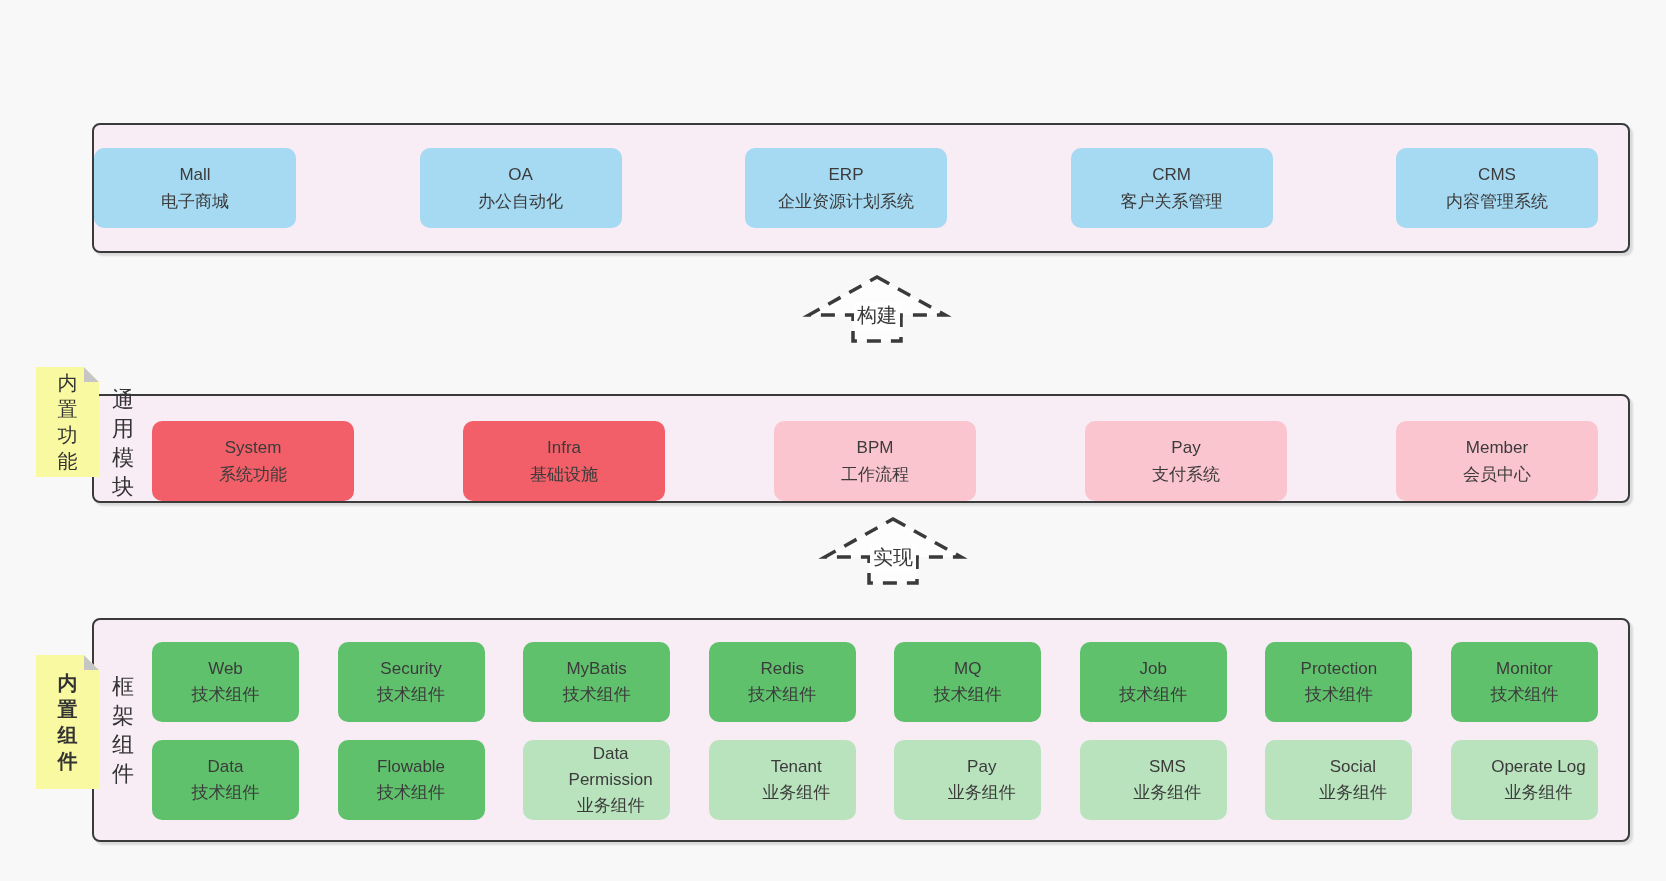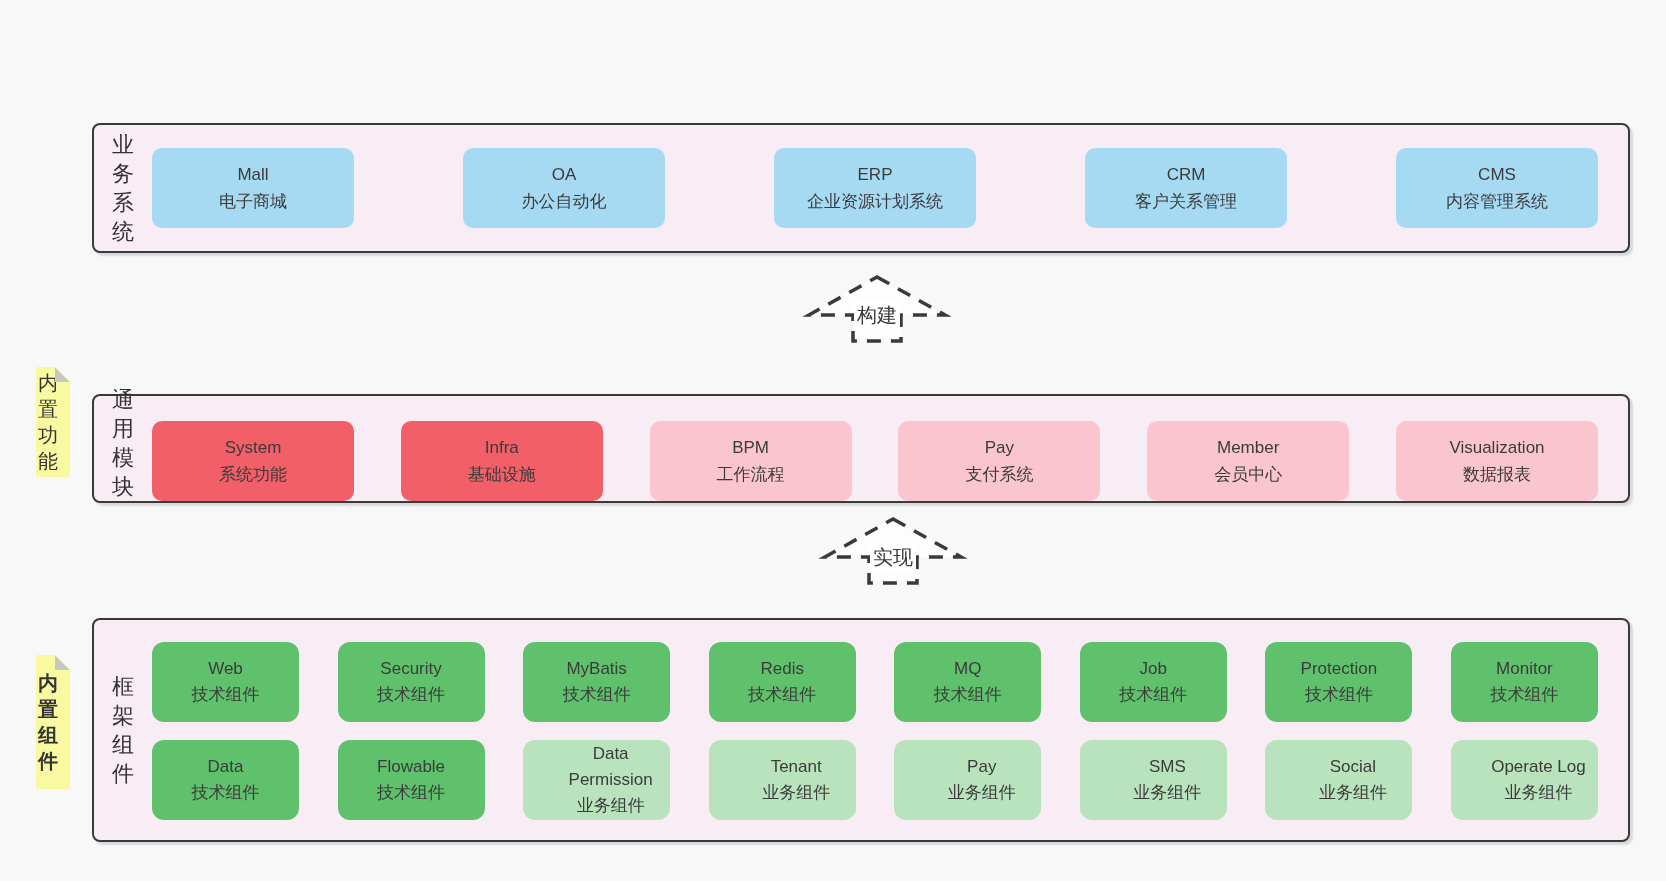--- a/index.html
+++ b/index.html
@@ -83,9 +83,6 @@
 <div>
 
   <section class="panel panel-business">
-    <div class="vlabel-wrap">
-      <div class="vlabel">业务系统</div>
-    </div>
     <div class="boxes">
       <div class="box w6 blue">
         <div>Mall</div>

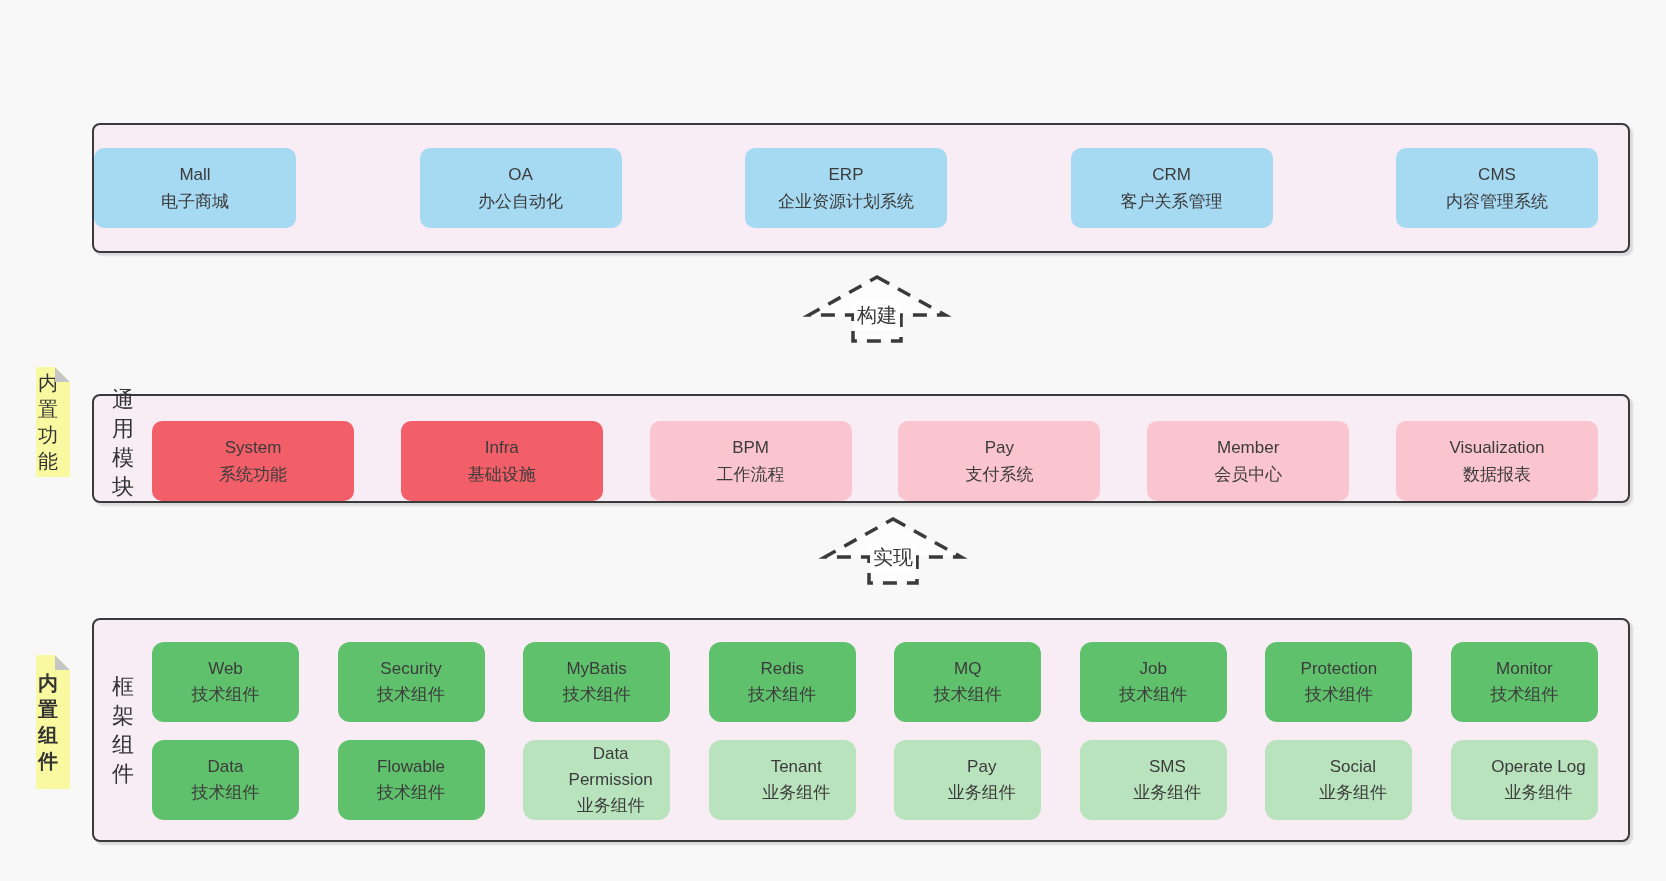--- a/index.html
+++ b/index.html
@@ -52,10 +52,10 @@
   .green { background:var(--green); }
   .green-light { background:var(--green-light);padding-left:28px; }
   .sticky {
-    position:absolute; left:36px; width:34px; z-index:5;
+    position:absolute; left:36px; width:63px; z-index:5;
     background:var(--yellow);
     clip-path:polygon(0 0, calc(100% - 15px) 0, 100% 15px, 100% 100%, 0 100%);
-    display:flex; align-items:center; justify-content:flex-start;
+    display:flex; align-items:center; justify-content:center;
   }
   .sticky-common { top:367px; height:110px; }
   .sticky-framework { top:655px; height:134px;font-weight:bold; }

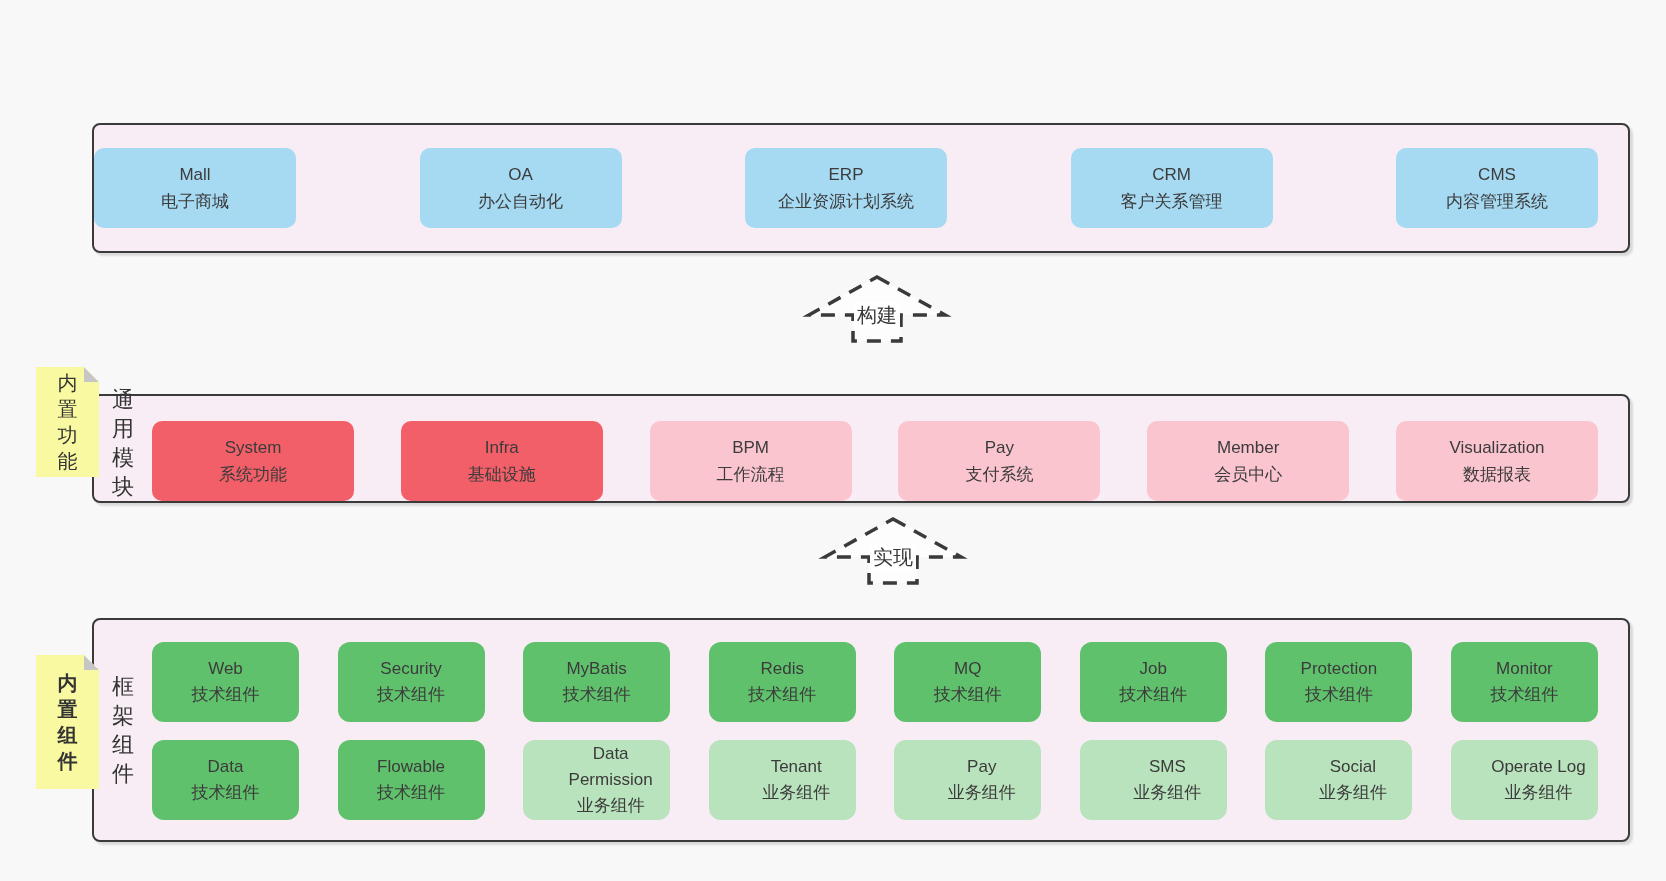--- a/index.html
+++ b/index.html
@@ -139,10 +139,6 @@
         <div>Member</div>
         <div>会员中心</div>
       </div>
-      <div class="box w6 pink">
-        <div>Visualization</div>
-        <div>数据报表</div>
-      </div>
     </div>
   </section>
 

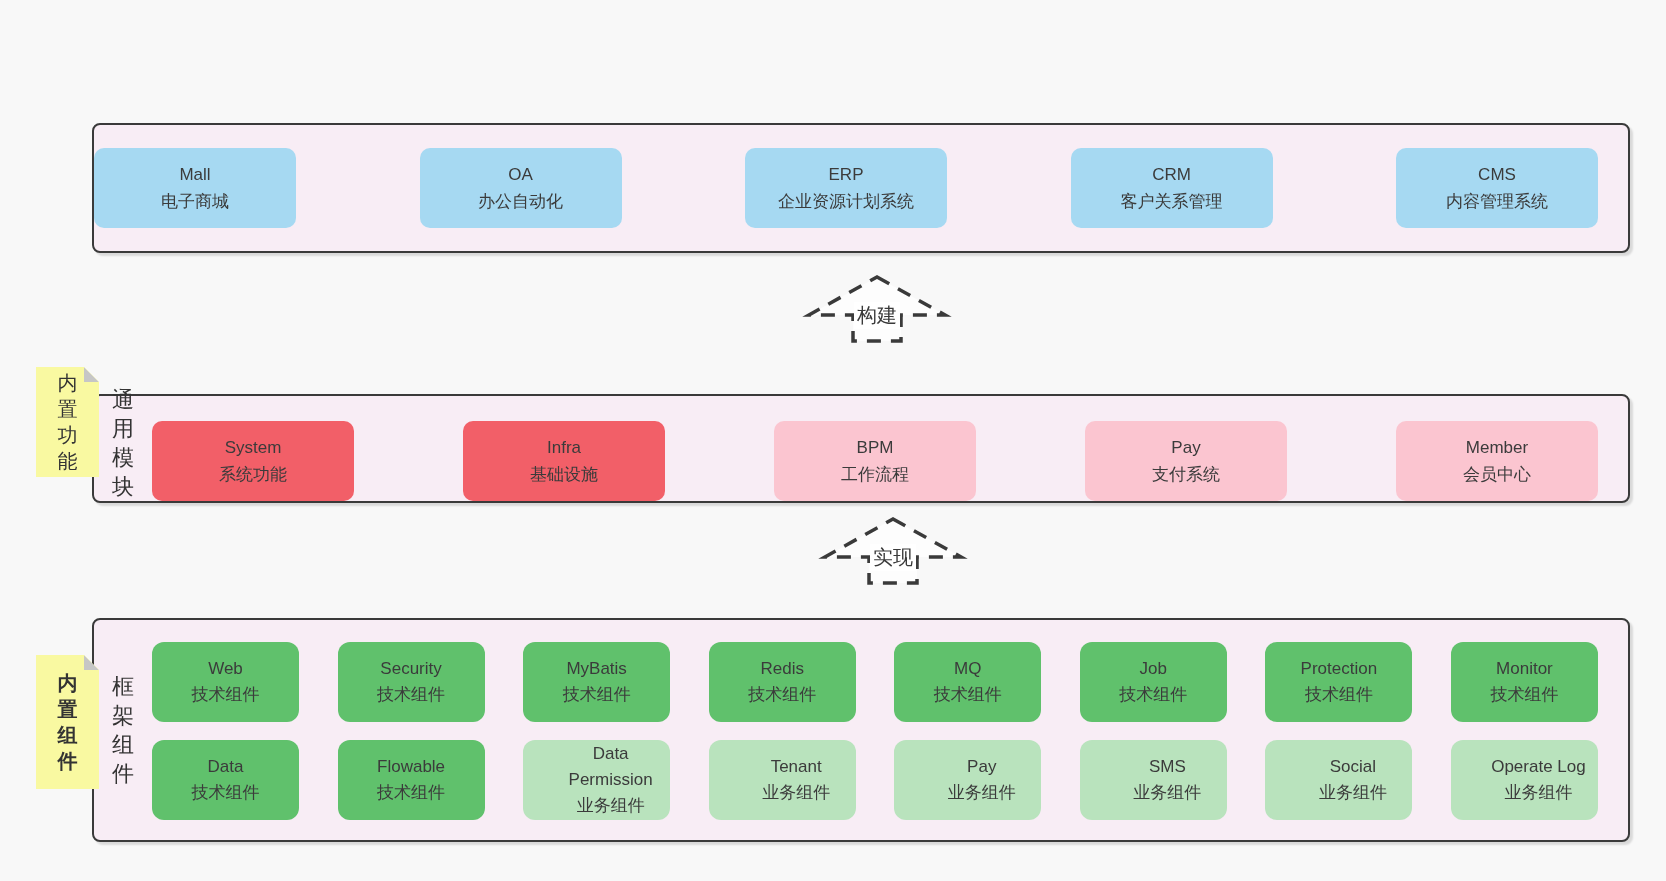--- a/index.html
+++ b/index.html
@@ -45,7 +45,7 @@
     font-size:17px; line-height:27px; color:#3b3b3b;
   }
   .w6 { width:202px; height:80px; }
-  .w8 { width:147px; height:80px; line-height:26px;border-radius:12px; }
+  .w8 { width:147px; height:80px; line-height:26px; }
   .blue { background:var(--blue); }
   .red { background:var(--red); }
   .pink { background:var(--pink); }

